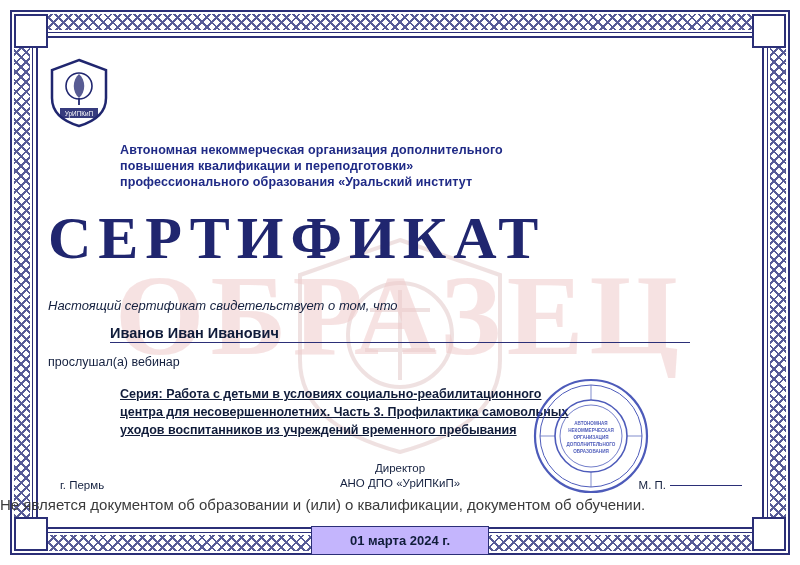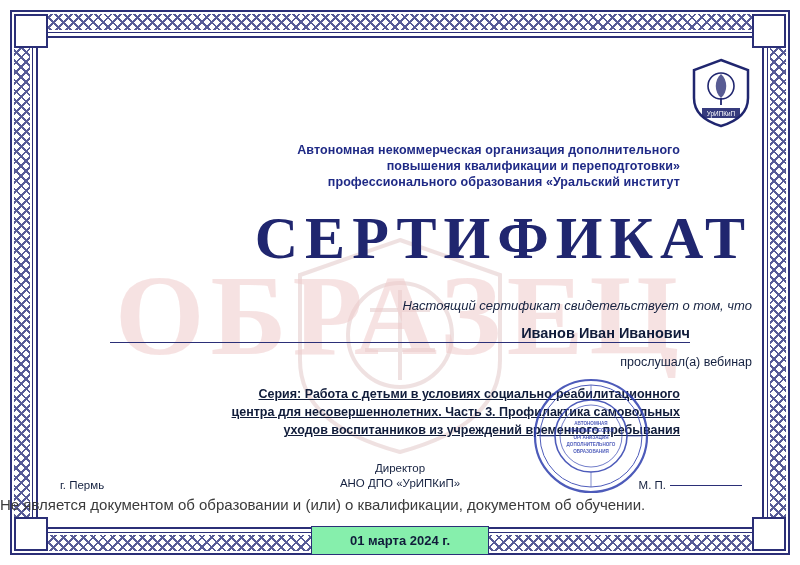--- a/index.html
+++ b/index.html
@@ -102,7 +102,7 @@
   .content {
     position: absolute;
     left: 48px; right: 48px; top: 44px; bottom: 44px;
-    text-align: right;
+    text-align: left;
   }
 
   .logo {

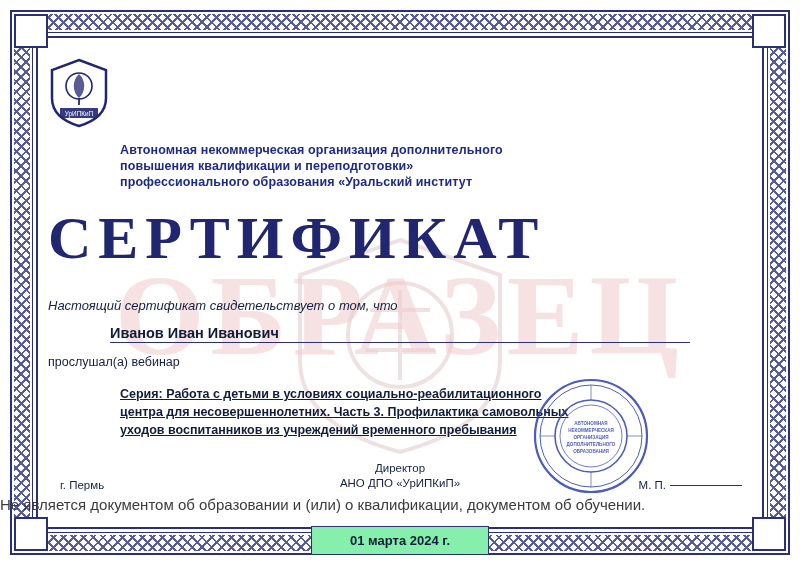--- a/index.html
+++ b/index.html
@@ -232,7 +232,7 @@
     font-size: 13px;
     font-weight: bold;
     color: #101c3a;
-    background: #86efac;
+    background: #c4b5fd;
   }
 
   

